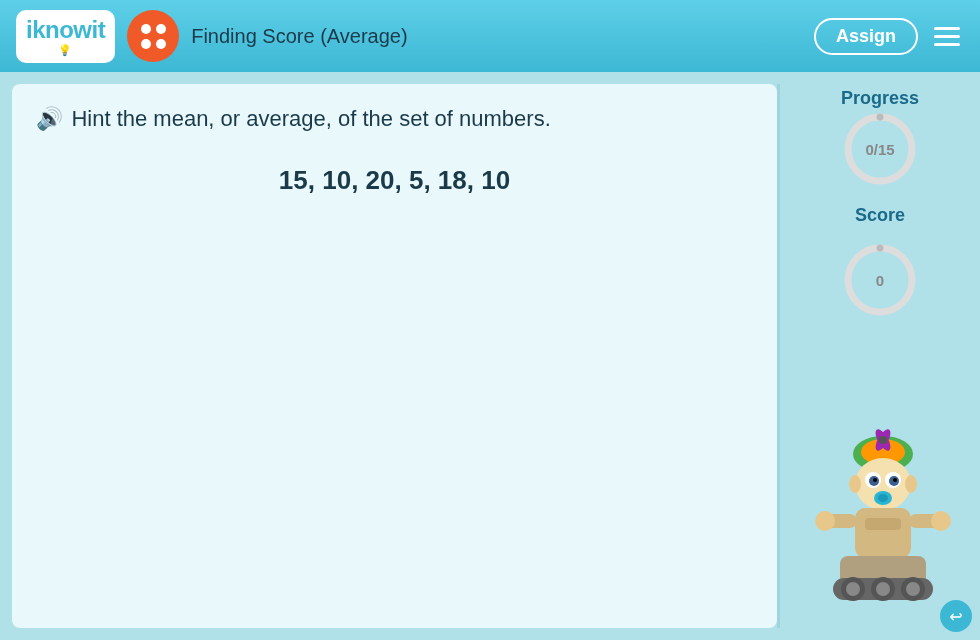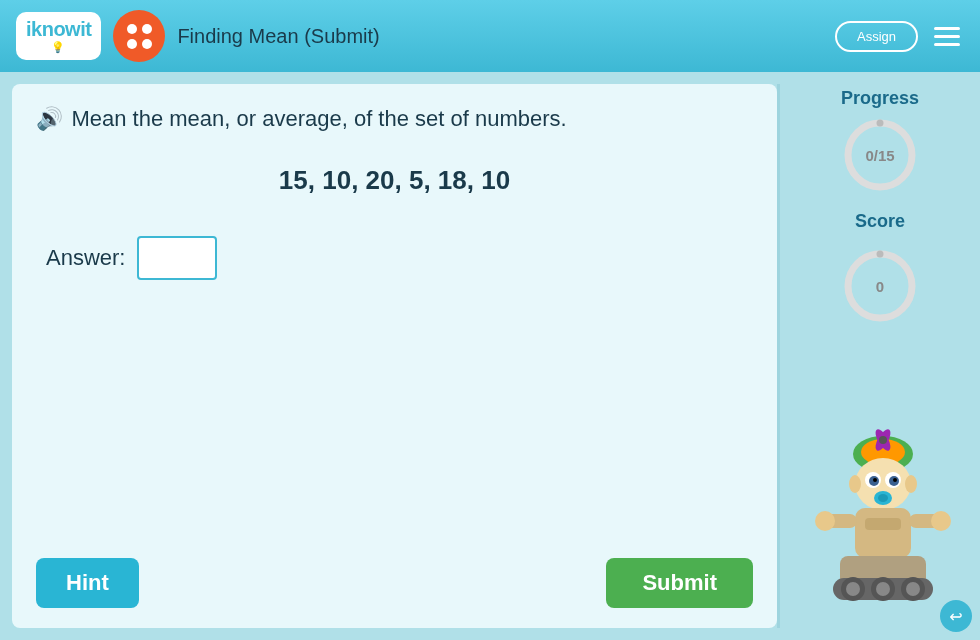--- a/index.html
+++ b/index.html
@@ -32,7 +32,7 @@
     }
 
     .logo-text {
-      font-size: 20px;
+      font-size: 24px;
       font-weight: bold;
       color: #3db8d4;
       letter-spacing: -0.5px;

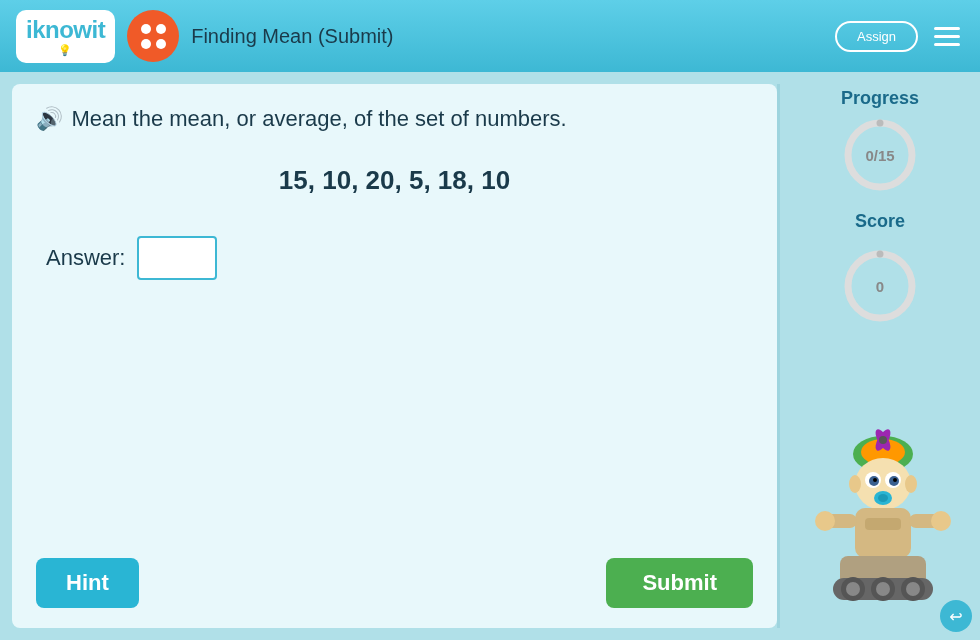--- a/index.html
+++ b/index.html
@@ -320,7 +320,7 @@
     </div>
   </div>
 
-  <span class="lesson-title">Finding Mean (Submit)</span>
+  <span class="lesson-title">Finding Score (Average)</span>
 
   <div class="header-right">
     <button class="assign-btn">Assign</button>

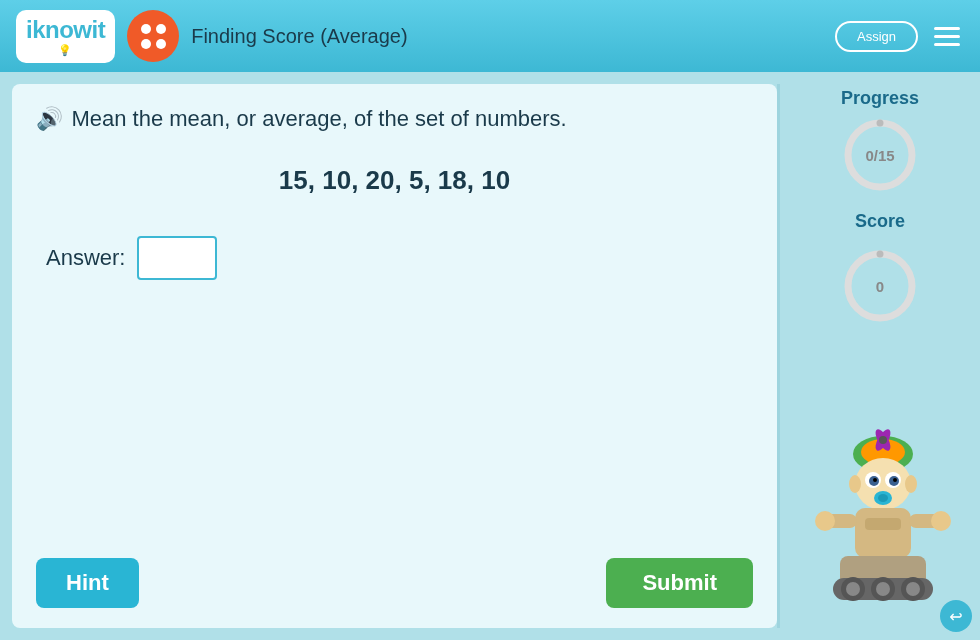--- a/index.html
+++ b/index.html
@@ -87,8 +87,8 @@
       background: transparent;
       border: 2px solid white;
       color: white;
-      font-size: 13px;
-      font-weight: normal;
+      font-size: 18px;
+      font-weight: bold;
       padding: 6px 20px;
       border-radius: 20px;
       cursor: pointer;

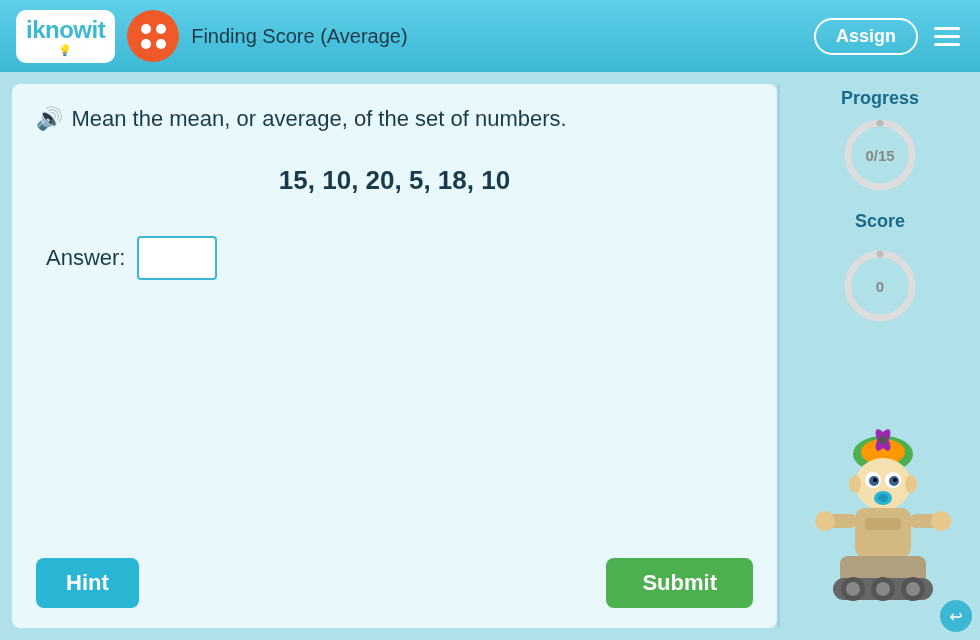--- a/index.html
+++ b/index.html
@@ -237,7 +237,7 @@
       display: flex;
       flex-direction: column;
       align-items: center;
-      gap: 6px;
+      gap: 0;
     }
 
     .sidebar-label {

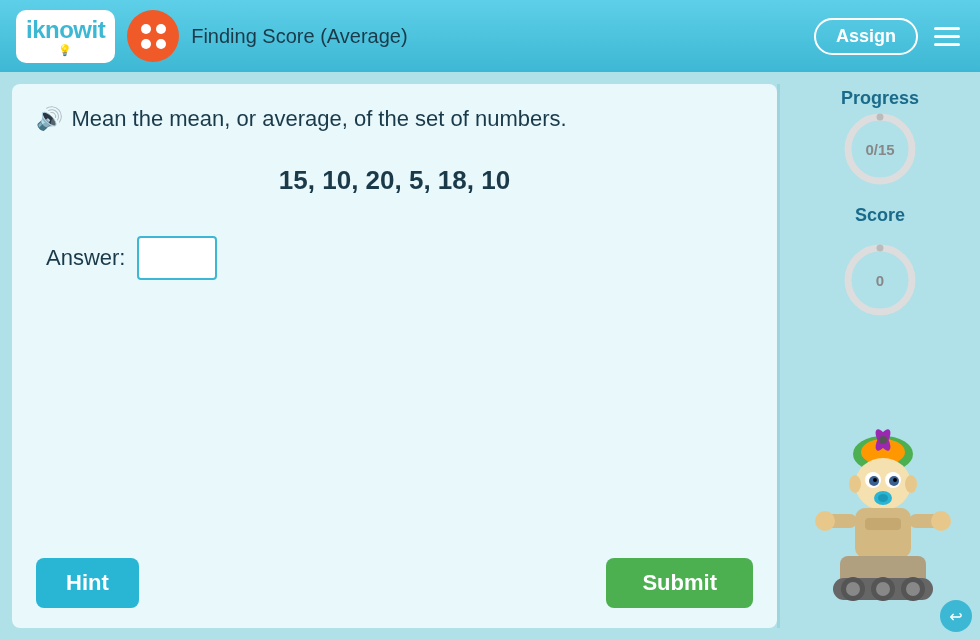--- a/index.html
+++ b/index.html
@@ -339,7 +339,7 @@
 
       <div class="question-header">
         <span class="speaker-icon">🔊</span>
-        <span class="question-text">Mean the mean, or average, of the set of numbers.</span>
+        <span class="question-text">Hint the mean, or average, of the set of numbers.</span>
       </div>
 
       <div class="numbers-display">15, 10, 20, 5, 18, 10</div>

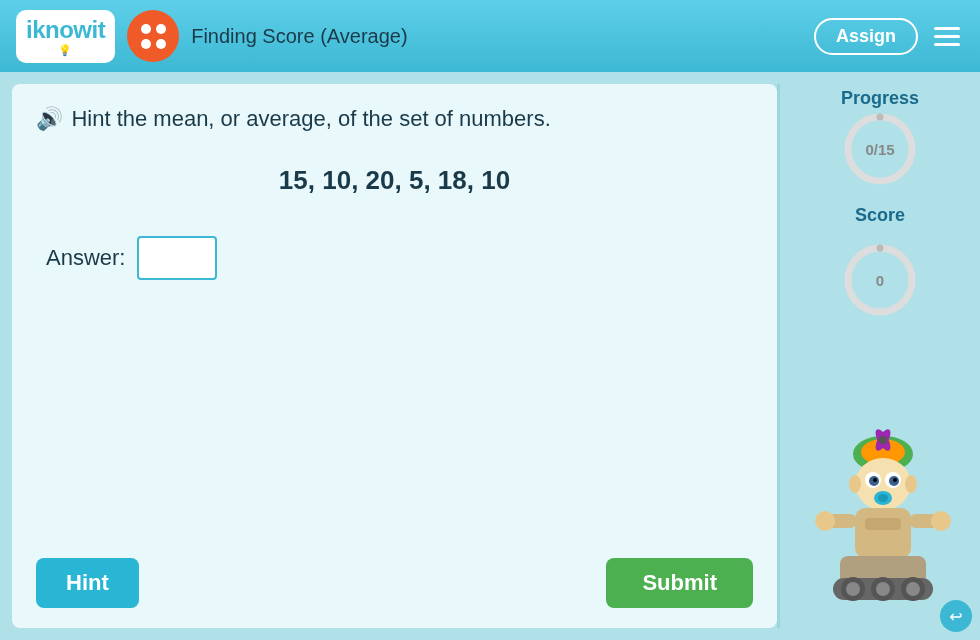--- a/index.html
+++ b/index.html
@@ -344,10 +344,6 @@
 
       <div class="numbers-display">15, 10, 20, 5, 18, 10</div>
 
-      <div class="answer-row">
-        <span class="answer-label">Answer:</span>
-        <input class="answer-input" type="text" style="">
-      </div>
     </div>
 
     <div class="bottom-buttons">

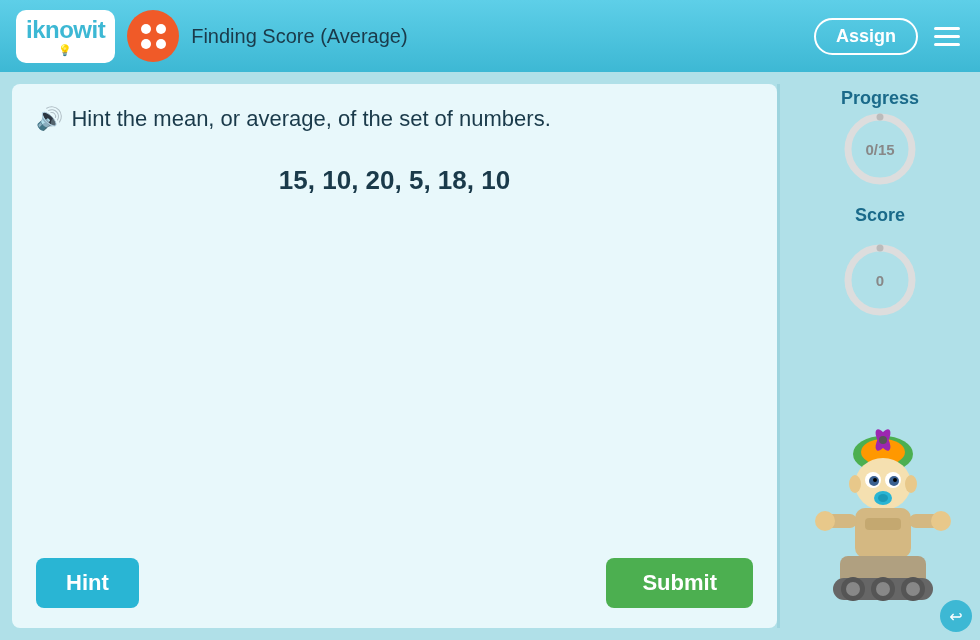--- a/index.html
+++ b/index.html
@@ -346,10 +346,6 @@
 
     </div>
 
-    <div class="bottom-buttons">
-      <button class="hint-btn">Hint</button>
-      <button class="submit-btn">Submit</button>
-    </div>
   </div>
 
   <div class="divider"></div>

